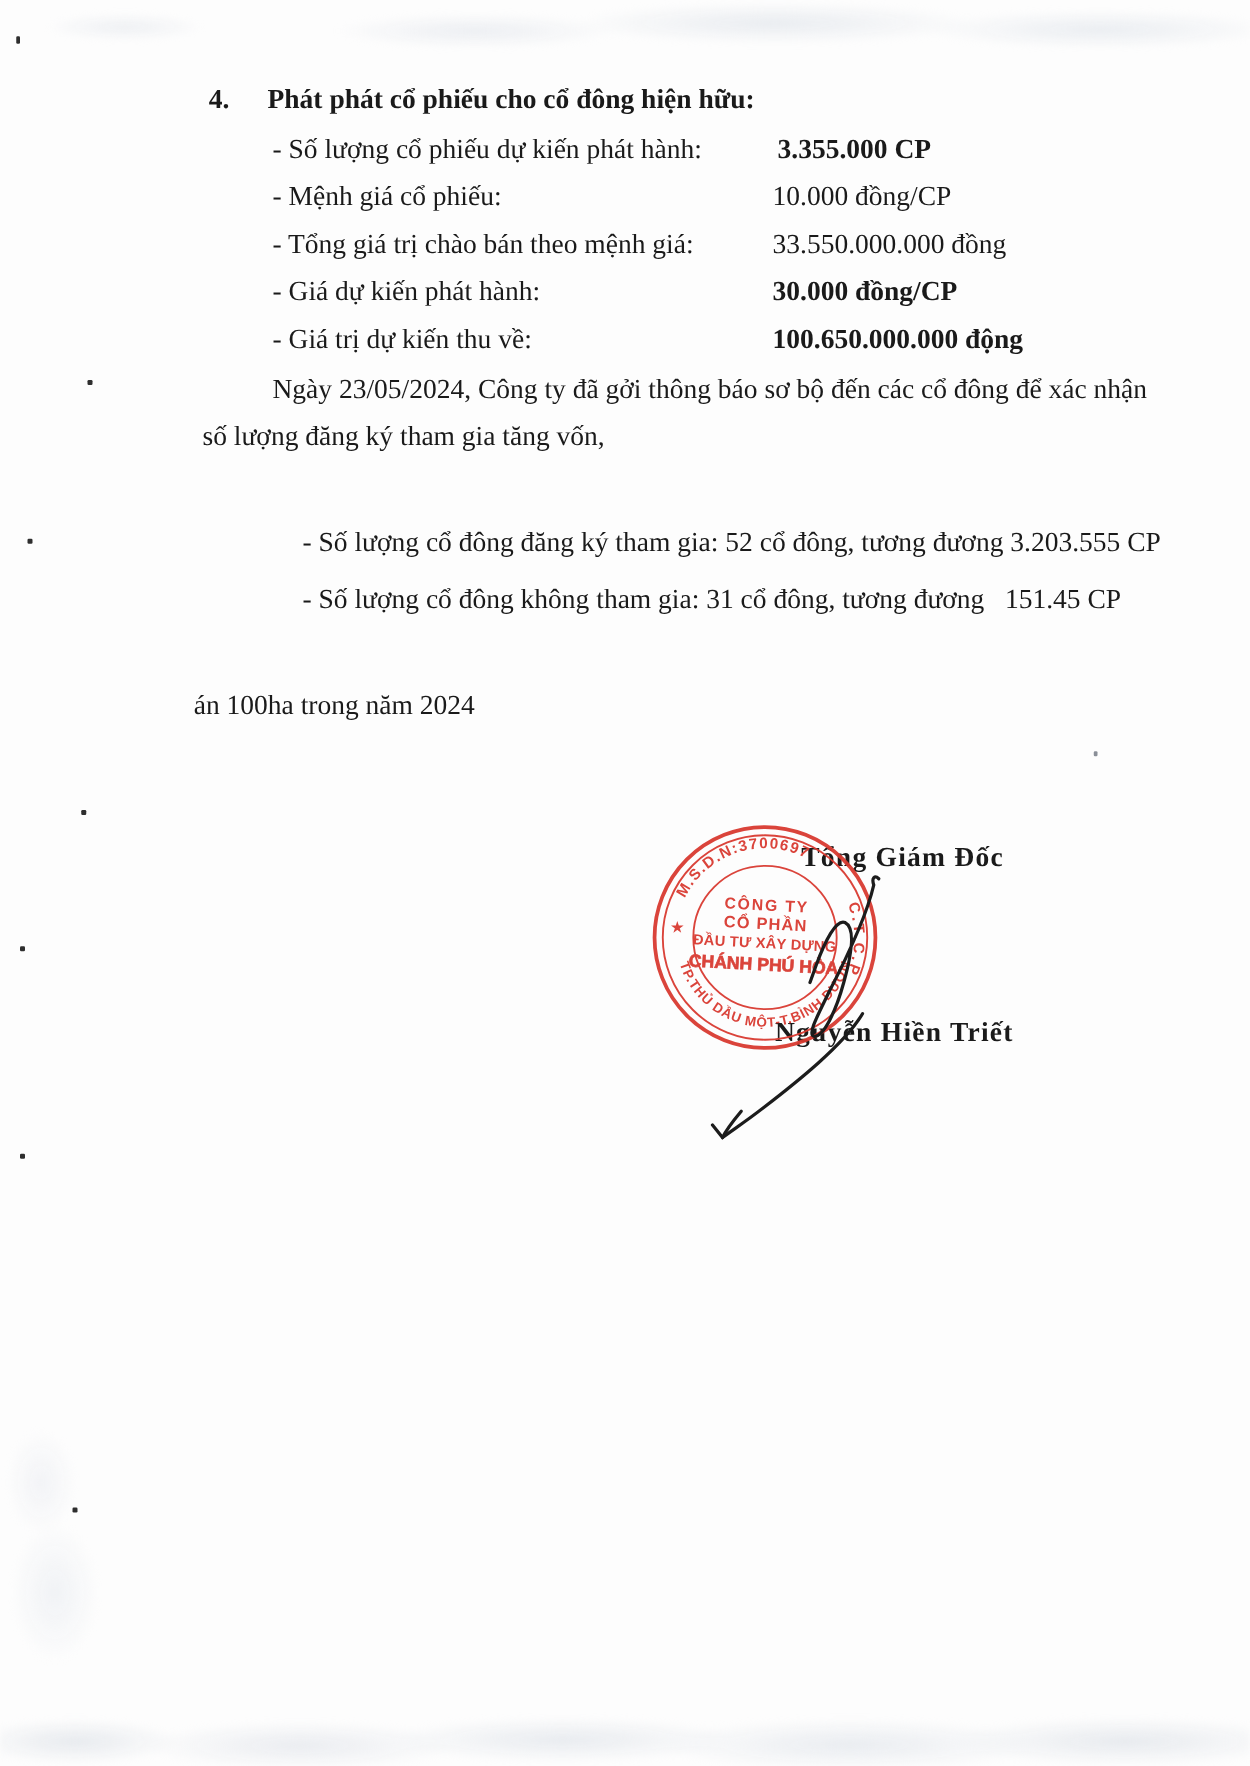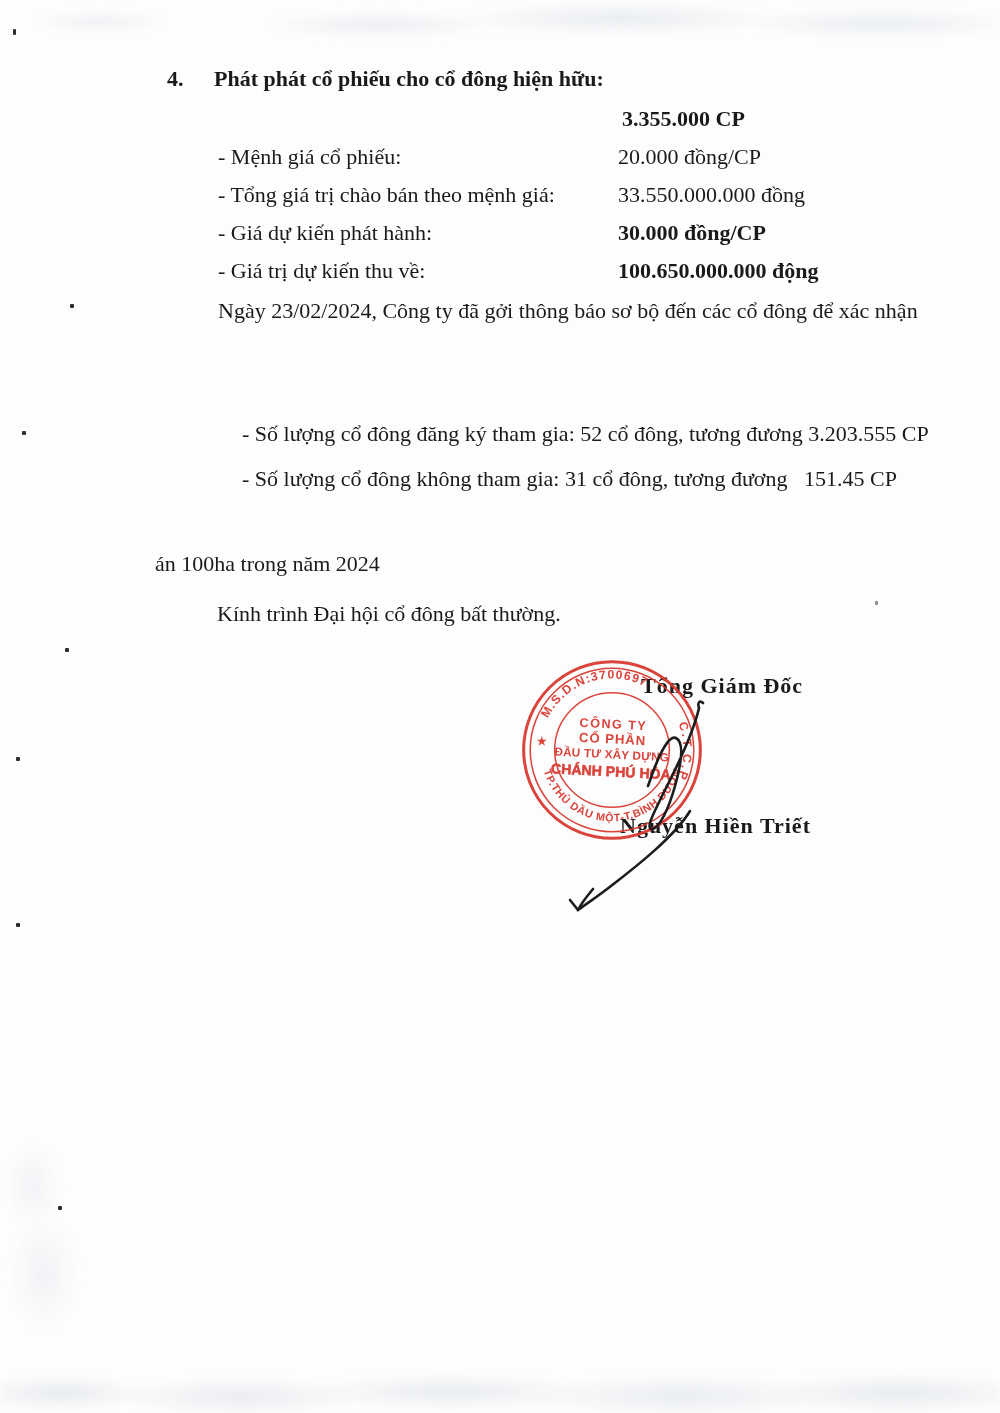--- a/index.html
+++ b/index.html
@@ -58,6 +58,7 @@
   <div class="line b" style="left:167px;top:67px">4.</div>
   <div class="line b" style="left:214px;top:67px">Phát phát cổ phiếu cho cổ đông hiện hữu:</div>
 
+  <div class="line" style="left:218px;top:107px">- Số lượng cổ phiếu dự kiến phát hành:</div>
   <div class="line b" style="left:622px;top:107px">3.355.000 CP</div>
 
   <div class="line" style="left:218px;top:145px">- Mệnh giá cổ phiếu:</div>

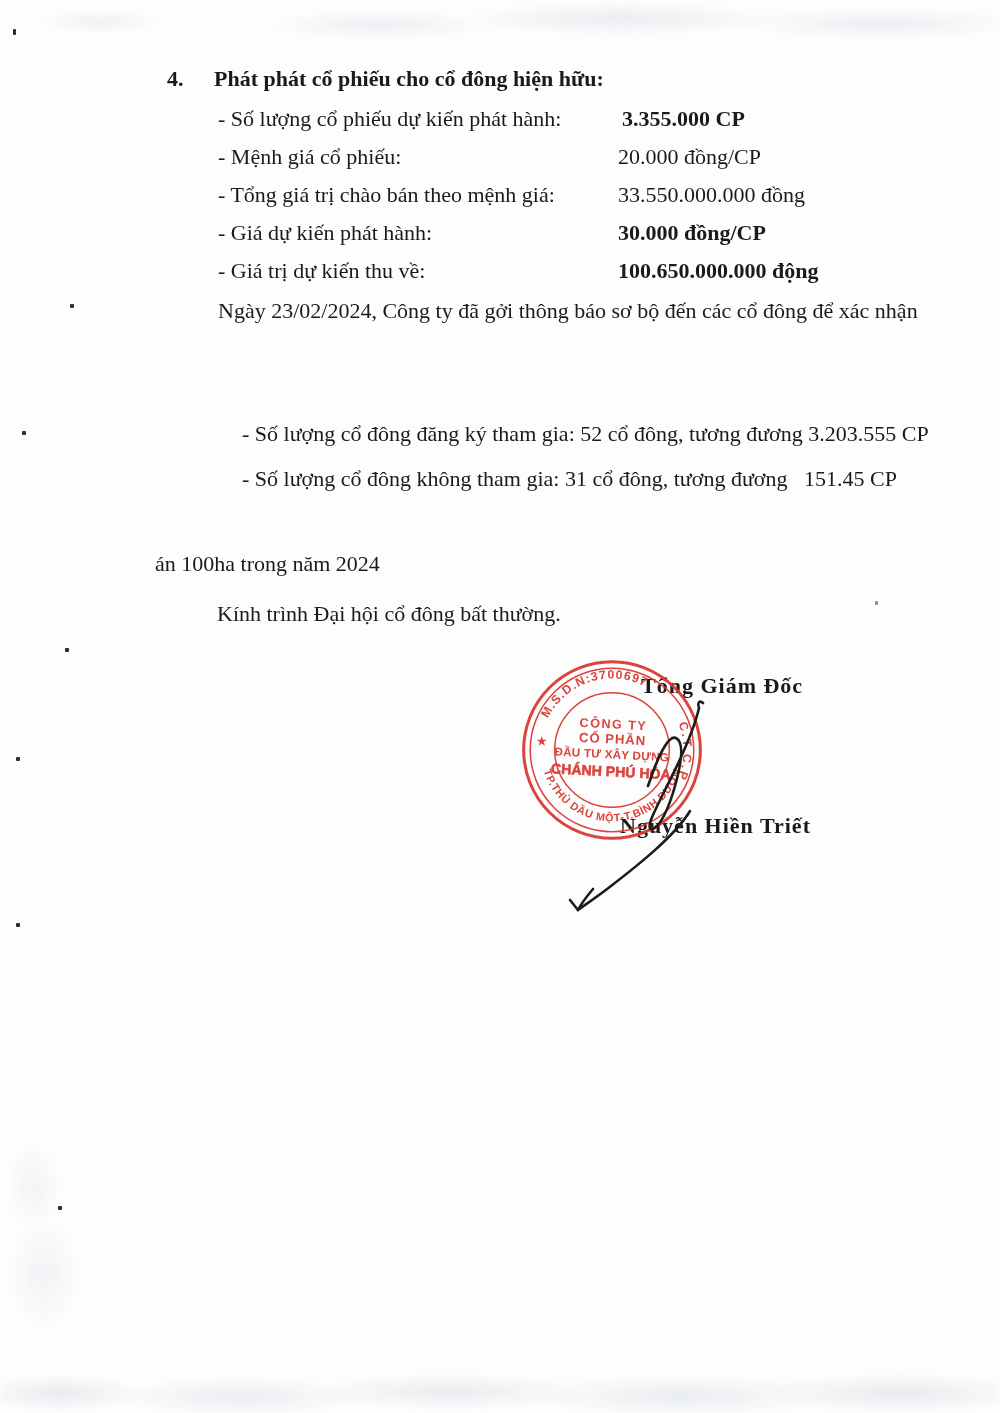--- a/index.html
+++ b/index.html
@@ -62,7 +62,7 @@
   <div class="line b" style="left:622px;top:107px">3.355.000 CP</div>
 
   <div class="line" style="left:218px;top:145px">- Mệnh giá cổ phiếu:</div>
-  <div class="line" style="left:618px;top:145px">20.000 đồng/CP</div>
+  <div class="line" style="left:618px;top:145px">10.000 đồng/CP</div>
 
   <div class="line" style="left:218px;top:183px">- Tổng giá trị chào bán theo mệnh giá:</div>
   <div class="line" style="left:618px;top:183px">33.550.000.000 đồng</div>

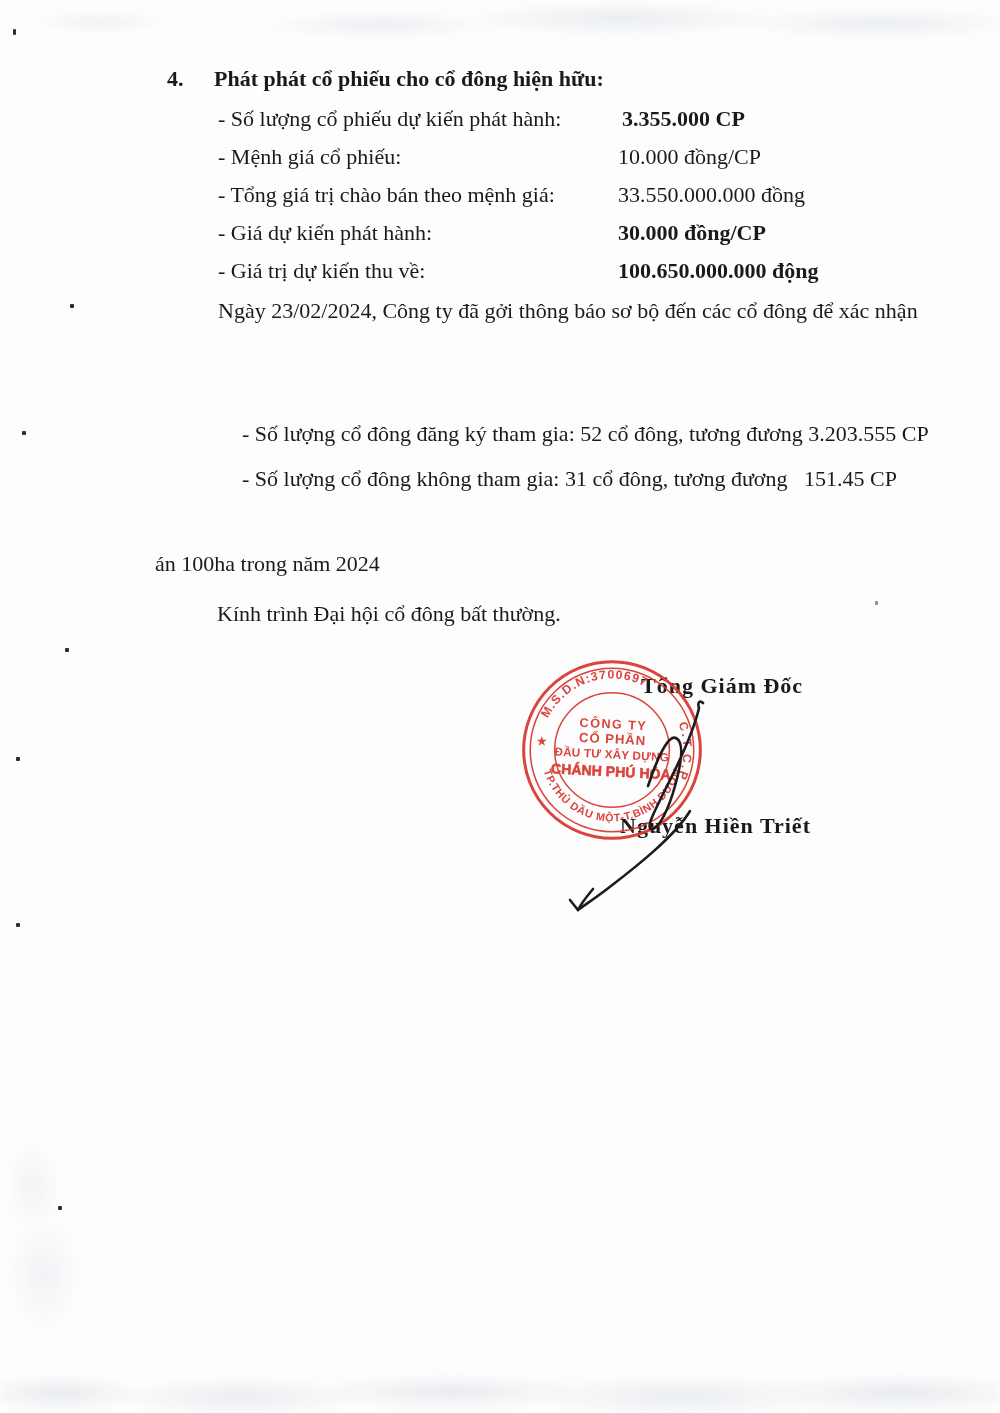--- a/index.html
+++ b/index.html
@@ -73,7 +73,7 @@
   <div class="line" style="left:218px;top:259px">- Giá trị dự kiến thu về:</div>
   <div class="line b" style="left:618px;top:259px">100.650.000.000 động</div>
 
-  <div class="line" style="left:218px;top:299px">Ngày 23/02/2024, Công ty đã gởi thông báo sơ bộ đến các cổ đông để xác nhận</div>
+  <div class="line" style="left:218px;top:299px">Ngày 23/05/2024, Công ty đã gởi thông báo sơ bộ đến các cổ đông để xác nhận</div>
 
 
   <div class="line" style="left:242px;top:422px">- Số lượng cổ đông đăng ký tham gia: 52 cổ đông, tương đương 3.203.555 CP</div>

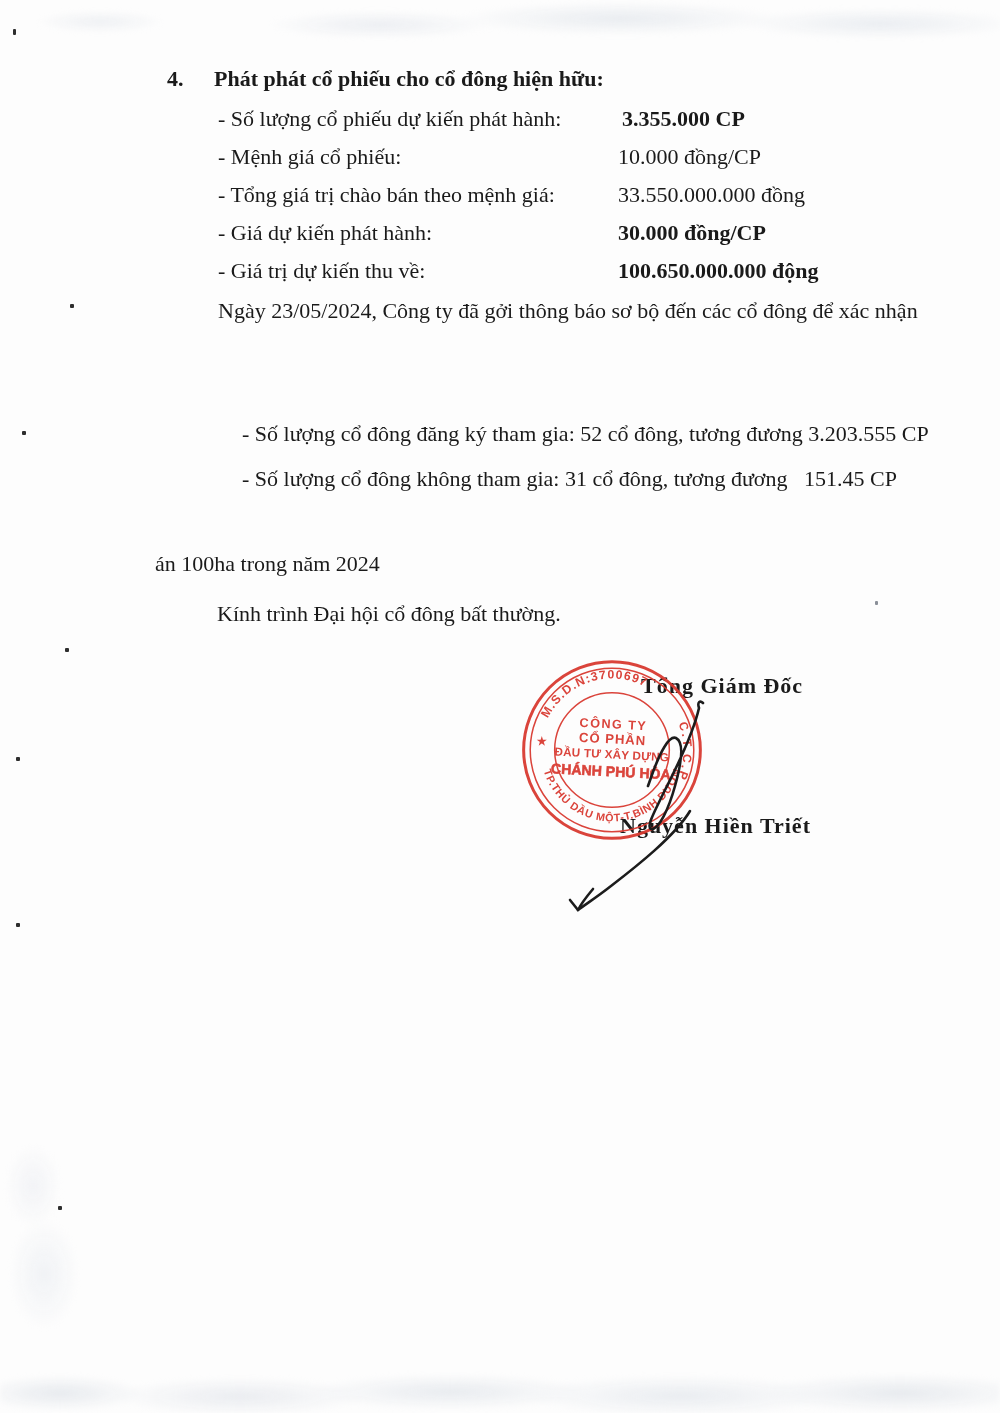--- a/index.html
+++ b/index.html
@@ -74,6 +74,7 @@
   <div class="line b" style="left:618px;top:259px">100.650.000.000 động</div>
 
   <div class="line" style="left:218px;top:299px">Ngày 23/05/2024, Công ty đã gởi thông báo sơ bộ đến các cổ đông để xác nhận</div>
+  <div class="line" style="left:162px;top:337px">số lượng đăng ký tham gia tăng vốn,</div>
 
 
   <div class="line" style="left:242px;top:422px">- Số lượng cổ đông đăng ký tham gia: 52 cổ đông, tương đương 3.203.555 CP</div>

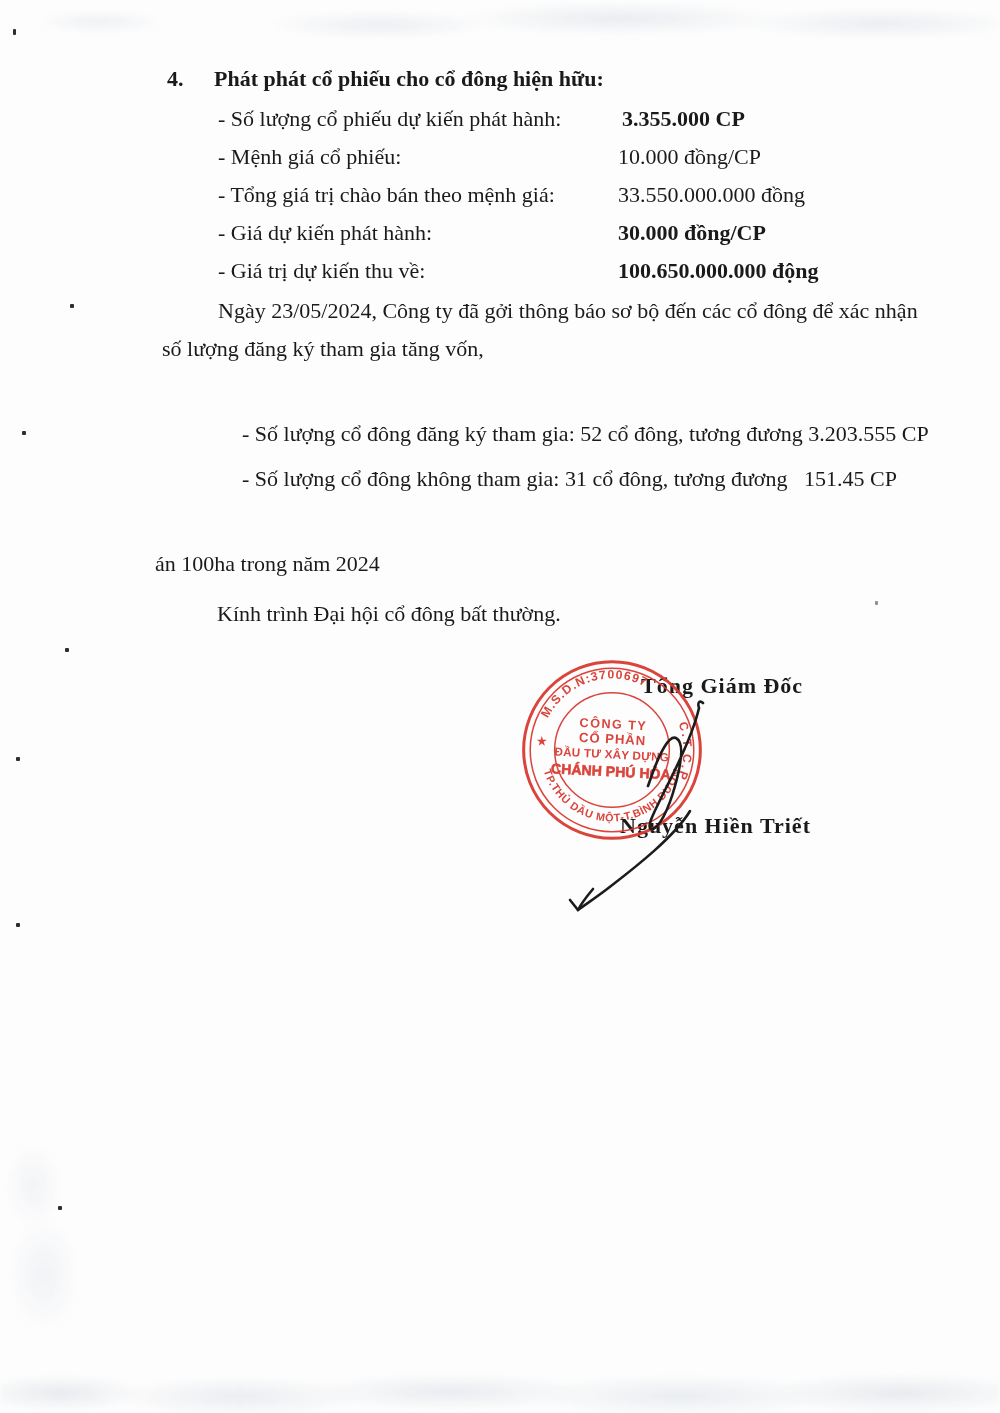--- a/index.html
+++ b/index.html
@@ -82,7 +82,6 @@
 
   <div class="line" style="left:155px;top:552px">án 100ha trong năm 2024</div>
 
-  <div class="line" style="left:217px;top:602px">Kính trình Đại hội cổ đông bất thường.</div>
 
   <div class="line sig-text" style="left:641px;top:674px">Tổng Giám Đốc</div>
   <div class="line sig-text" style="left:620px;top:814px">Nguyễn Hiền Triết</div>

